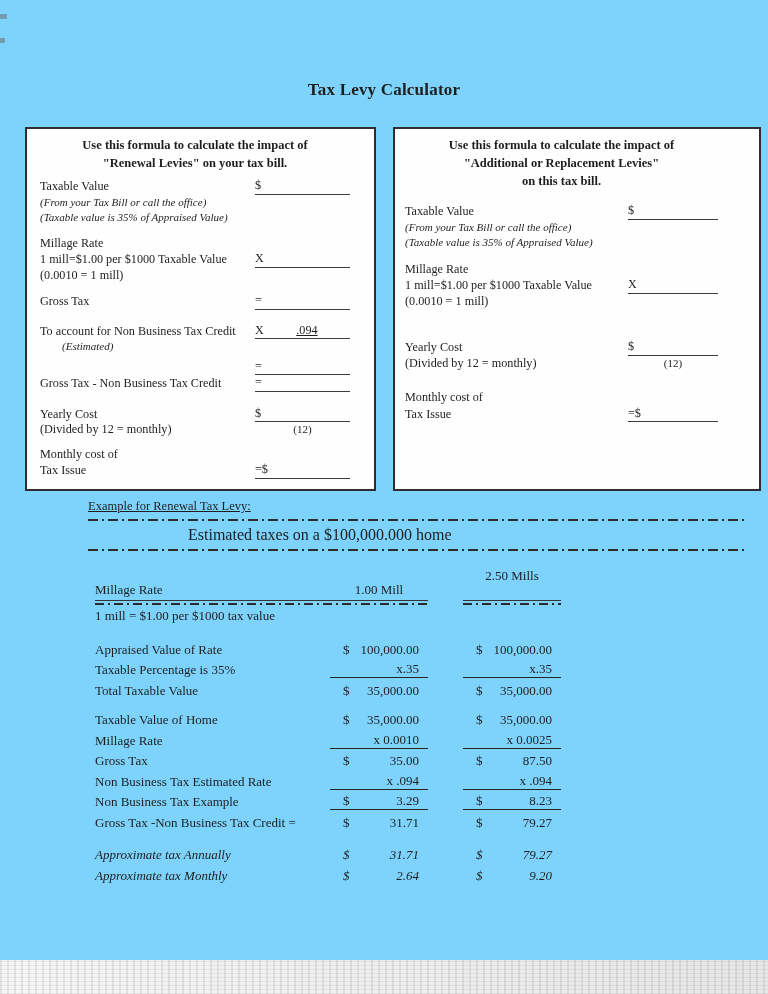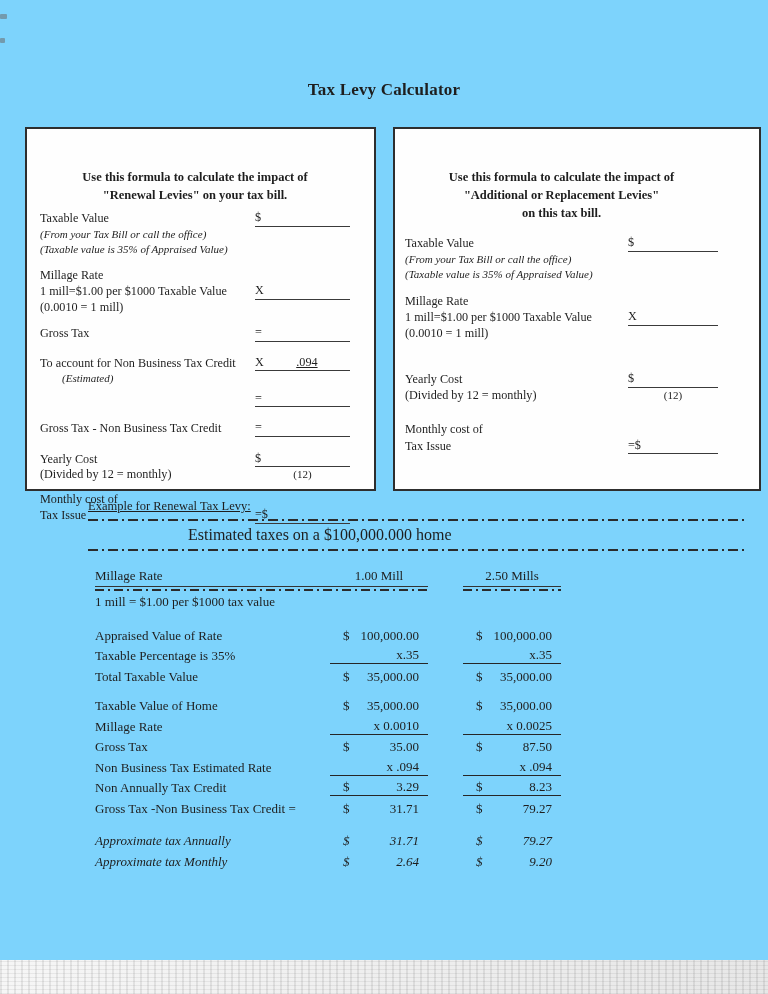--- a/index.html
+++ b/index.html
@@ -19,7 +19,7 @@
   }
   .fbox.left  { left:25px;  width:351px; padding:7px 24px 0 13px; }
   .fbox.right { left:393px; width:368px; padding:7px 41px 0 10px; }
-  .bhead { text-align:center; font-weight:bold; font-size:12.5px; line-height:18px;margin-top:32px; }
+  .bhead { text-align:center; font-weight:bold; font-size:12.5px; line-height:18px; }
   .brow  { display:flex; justify-content:space-between; align-items:flex-end;
            font-size:12.2px; line-height:15.5px; }
   .blabel { white-space:nowrap; }

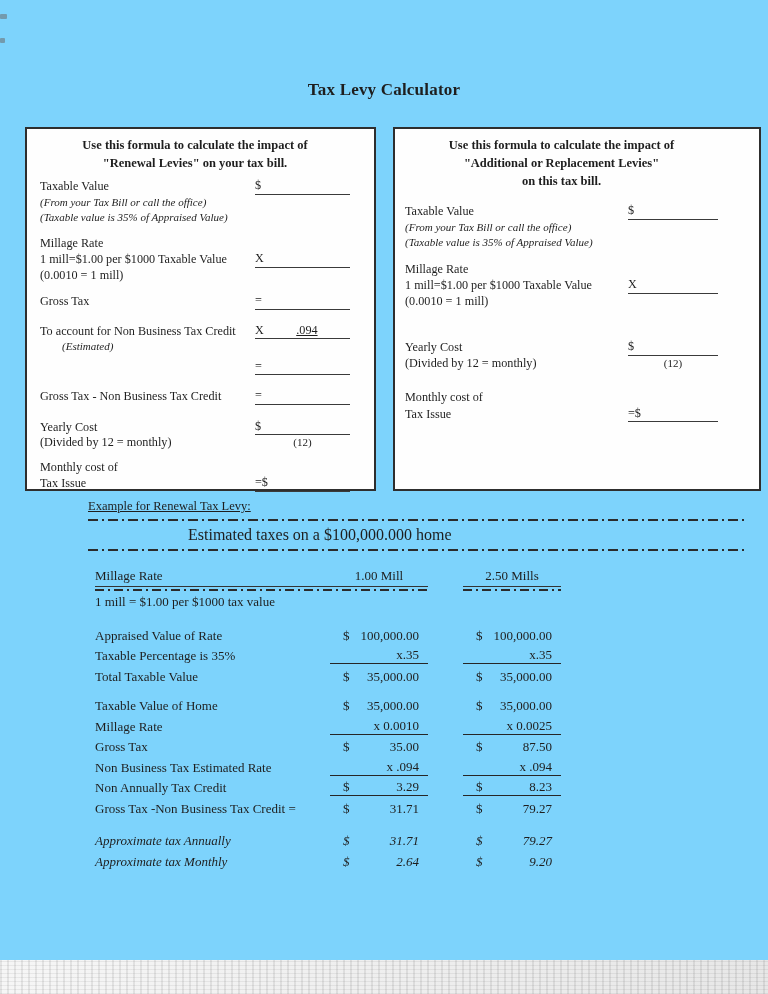--- a/index.html
+++ b/index.html
@@ -140,7 +140,7 @@
       </div>
     </div>
 
-    <div class="brow" style="margin-top:13px">
+    <div class="brow" style="">
       <div class="blabel">Gross Tax - Non Business Tax Credit</div>
       <div class="fill">
         <span>=</span>

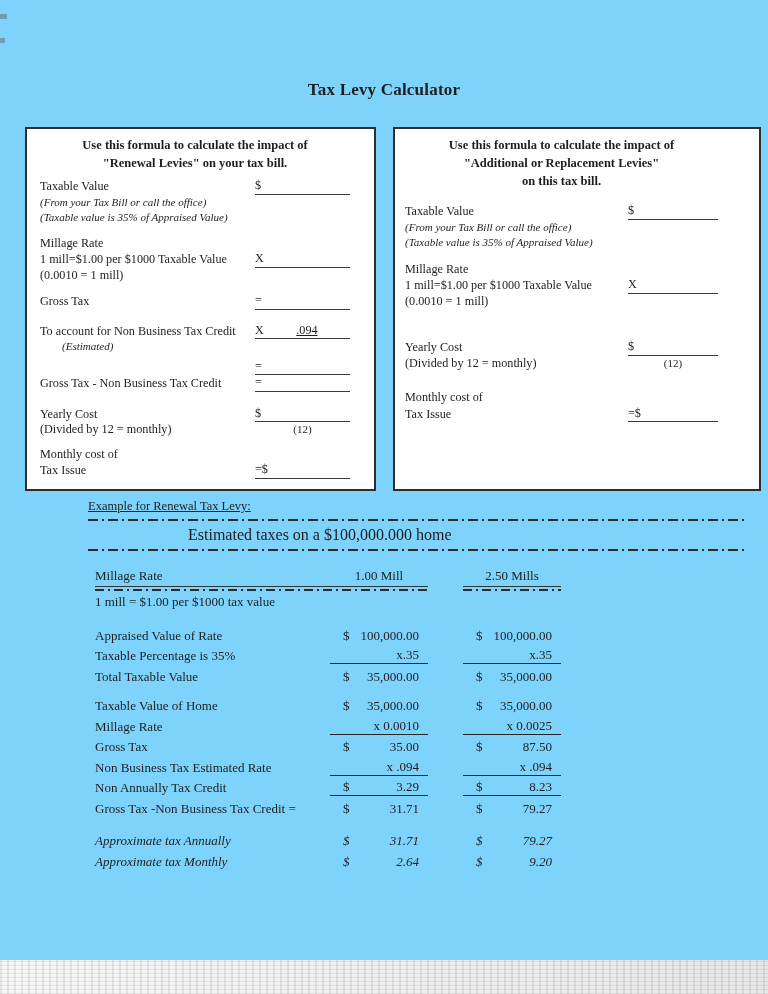--- a/index.html
+++ b/index.html
@@ -50,7 +50,7 @@
   .th-label { width:235px; }
   .th-col1 { width:98px; text-align:center; }
   .th-gap { width:35px; }
-  .th-col2 { width:98px; text-align:center; border-bottom:1.3px solid #333; padding-bottom:2px; }
+  .th-col2 { width:98px; text-align:center; border-bottom:1.3px solid #333; padding-bottom:16px; }
   .dashrow { display:flex; margin-top:2px; }
   .dashrow .d1 { width:333px; }
   .dashrow .dg { width:35px; }

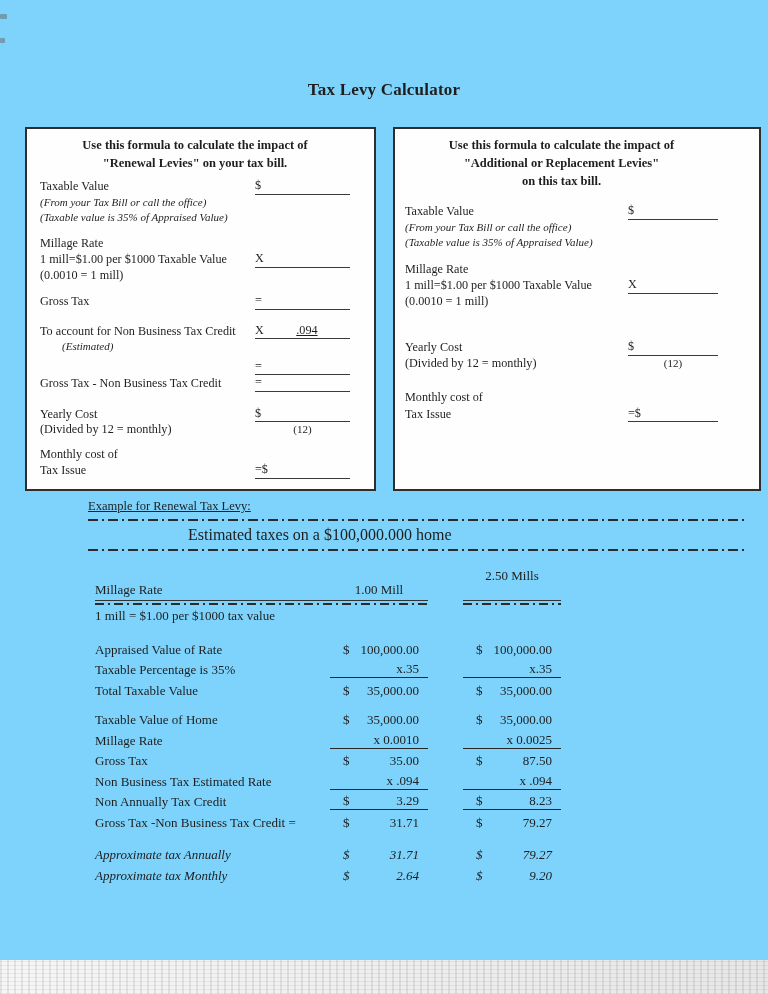--- a/index.html
+++ b/index.html
@@ -331,7 +331,7 @@
       </div>
 
       <div class="trow">
-        <div class="tlabel">Non Annually Tax Credit</div>
+        <div class="tlabel">Non Business Tax Example</div>
         <div class="tcol u">
           <span>$</span>
           <span>3.29</span>

